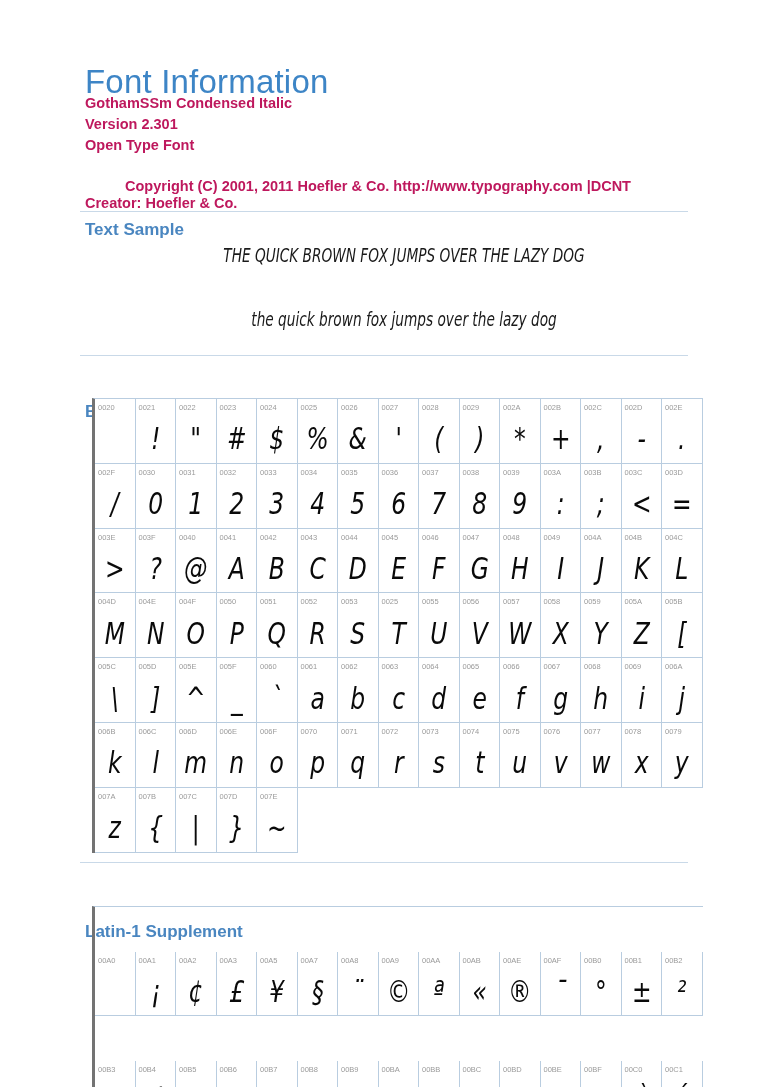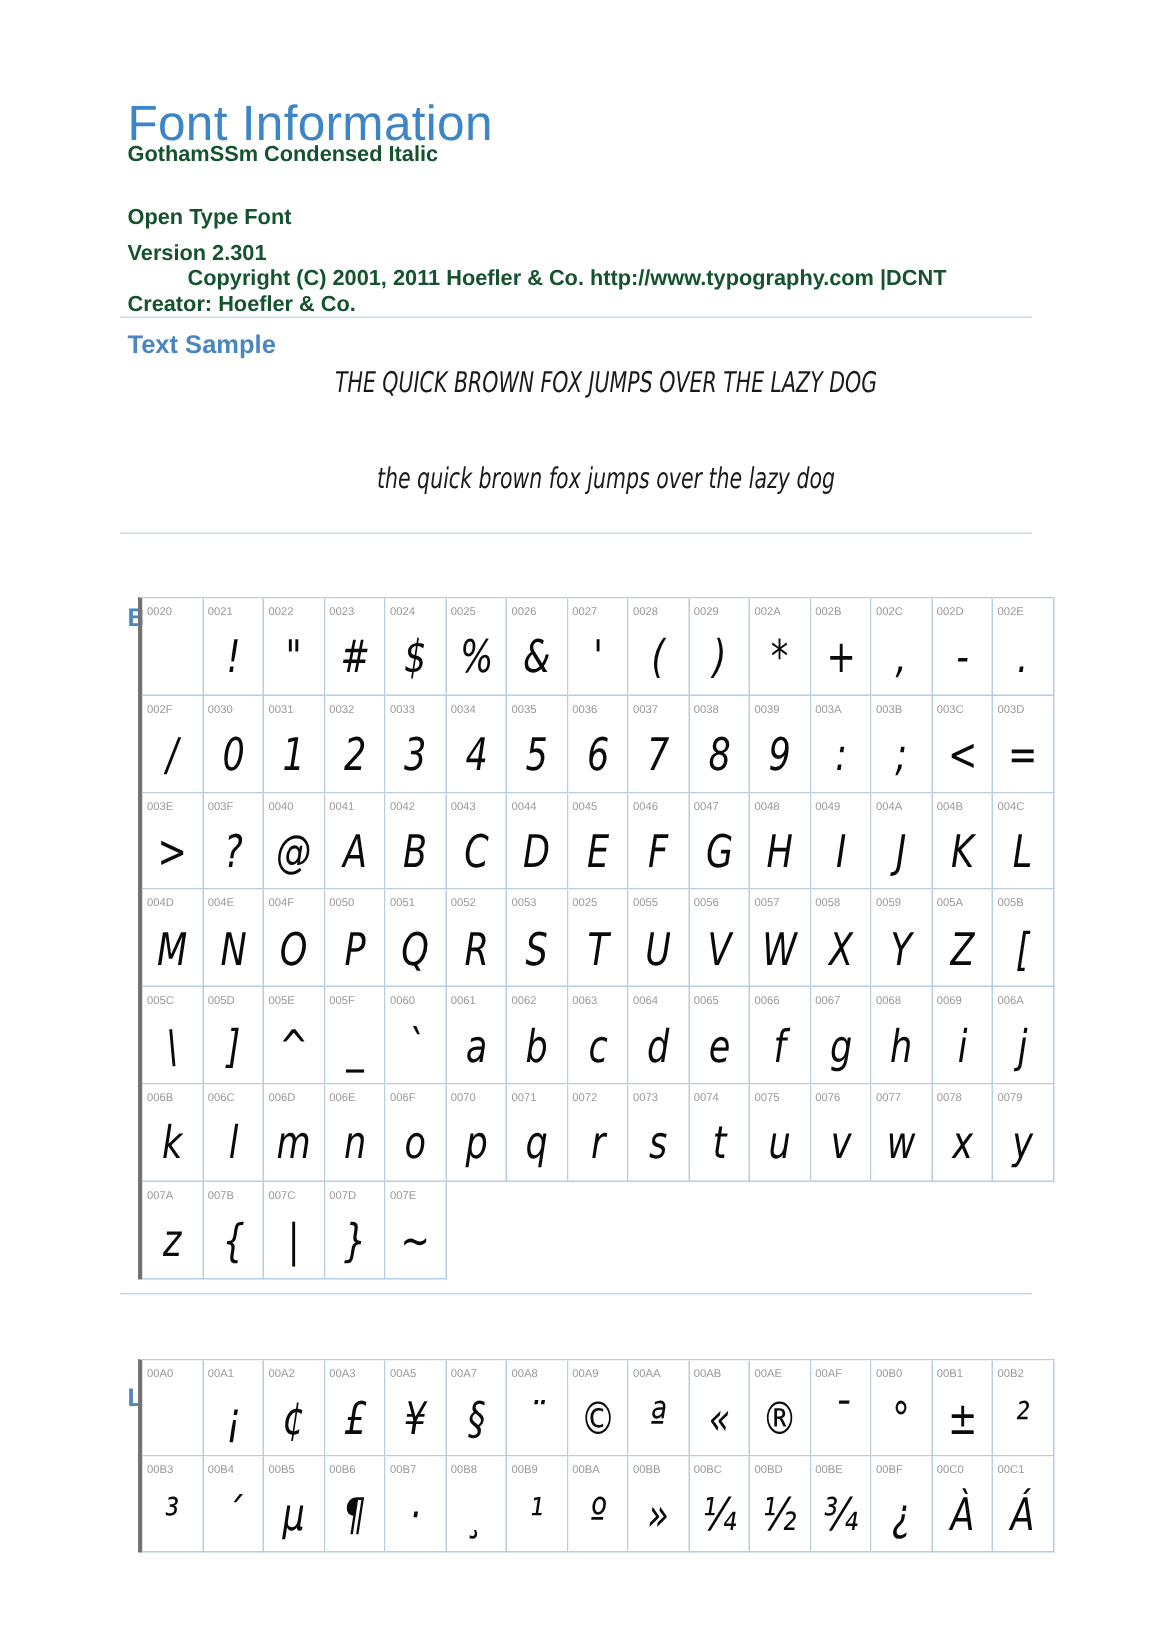--- a/index.html
+++ b/index.html
@@ -5,7 +5,7 @@
     html, body { margin: 0; padding: 0; background: #ffffff; }
     body { width: 768px; height: 1087px; position: relative; overflow: hidden; font-family: "Liberation Sans", sans-serif; color: #111; }
     .title { position: absolute; left: 85px; top: 63px; font-size: 33px; font-weight: normal; color: #3d85c6; letter-spacing: 0.2px; }
-    .info { position: absolute; left: 85px; font-size: 14.5px; font-weight: bold; color: #14532d; white-space: nowrap; }
+    .info { position: absolute; left: 85px; font-size: 14.5px; font-weight: bold; color: #be185d; white-space: nowrap; }
     .sep { position: absolute; left: 80px; width: 608px; height: 1px; background: #c9d9e8; }
     .sec { position: absolute; left: 85px; font-size: 17px; font-weight: bold; color: #4a86c0; }
     .sample { position: absolute; left: 80px; width: 648px; text-align: center; font-family: "DejaVu Sans", sans-serif; font-style: italic; color: #1a1a1a; transform: scaleX(0.72); transform-origin: center; white-space: nowrap; }

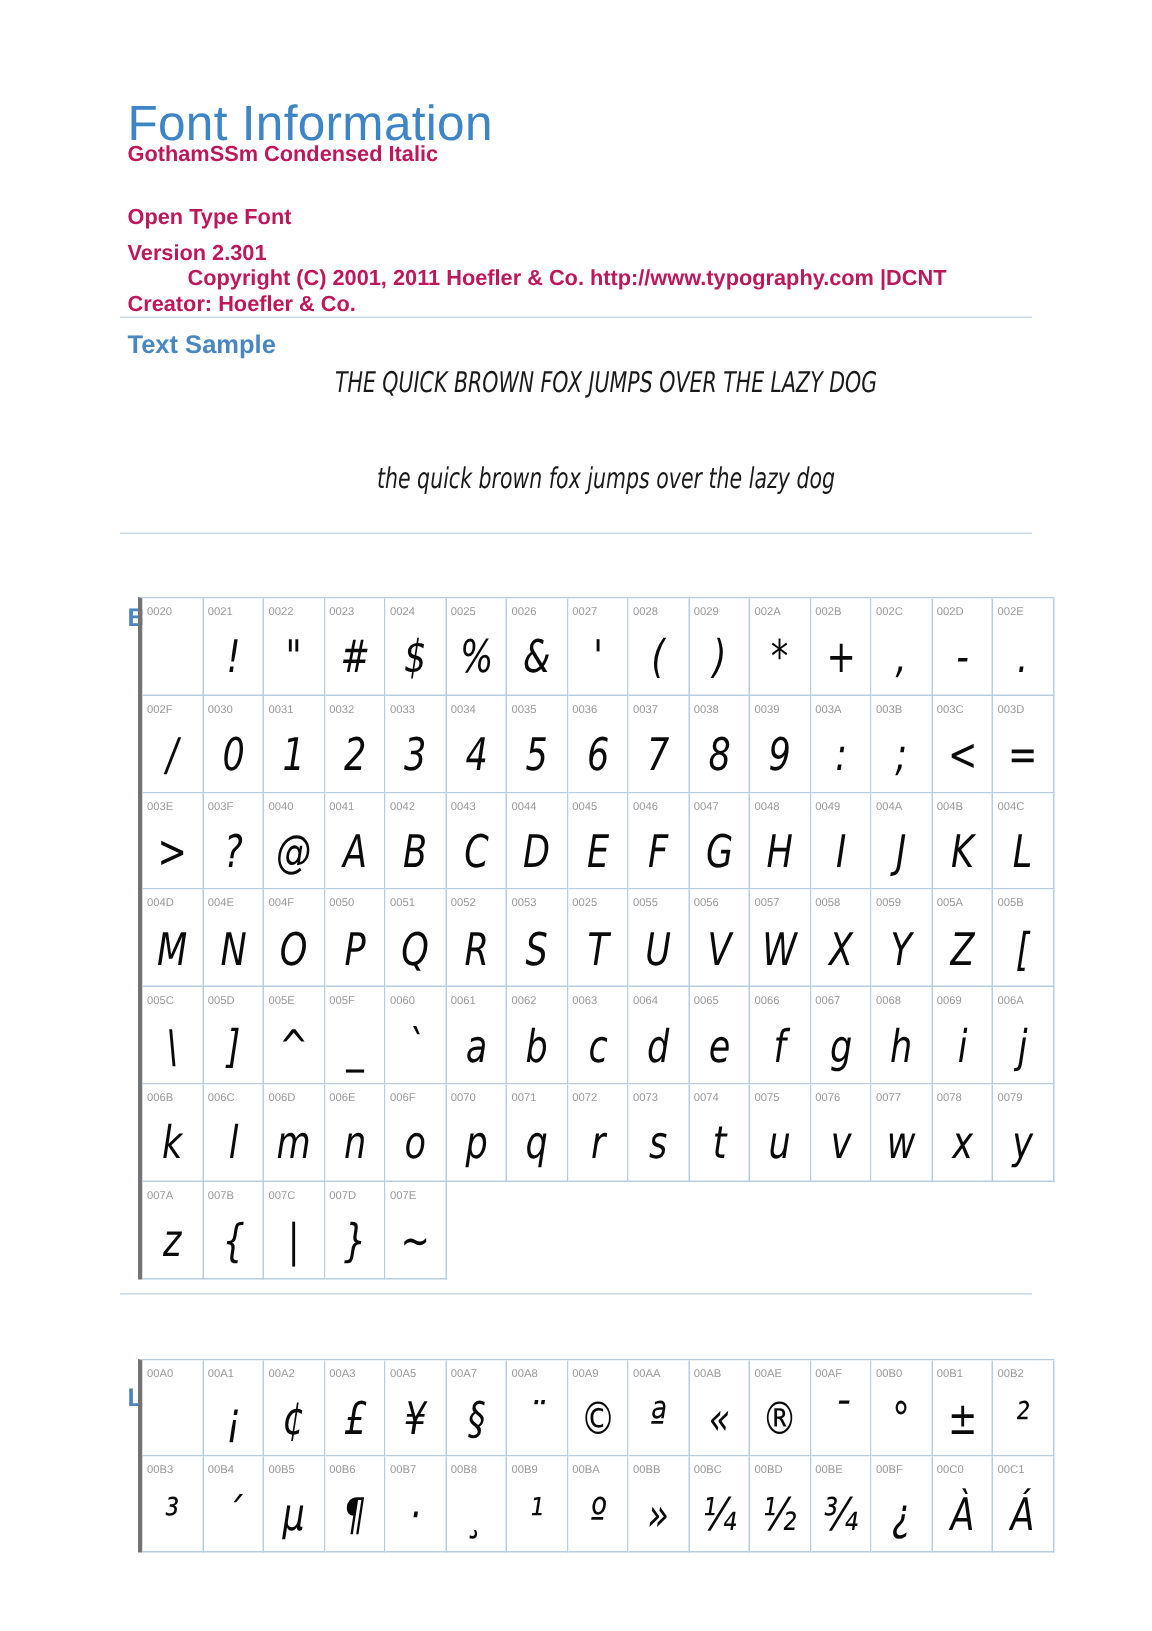--- a/index.html
+++ b/index.html
@@ -22,7 +22,7 @@
 <div>
   <div class="title">Font Information</div>
   <div class="info" style="top:95px;">GothamSSm Condensed Italic</div>
-  <div class="info" style="top:116px;margin-top:45px;">Version 2.301</div>
+  <div class="info" style="top:116px;">Version 2.301</div>
   <div class="info" style="top:137px;">Open Type Font</div>
   <div class="info" style="top:157px;margin-top:38px;">Creator: Hoefler &amp; Co.</div>
   <div class="info" style="top:178px;margin-left:40px;">Copyright (C) 2001, 2011 Hoefler &amp; Co. http://www.typography.com |DCNT</div>

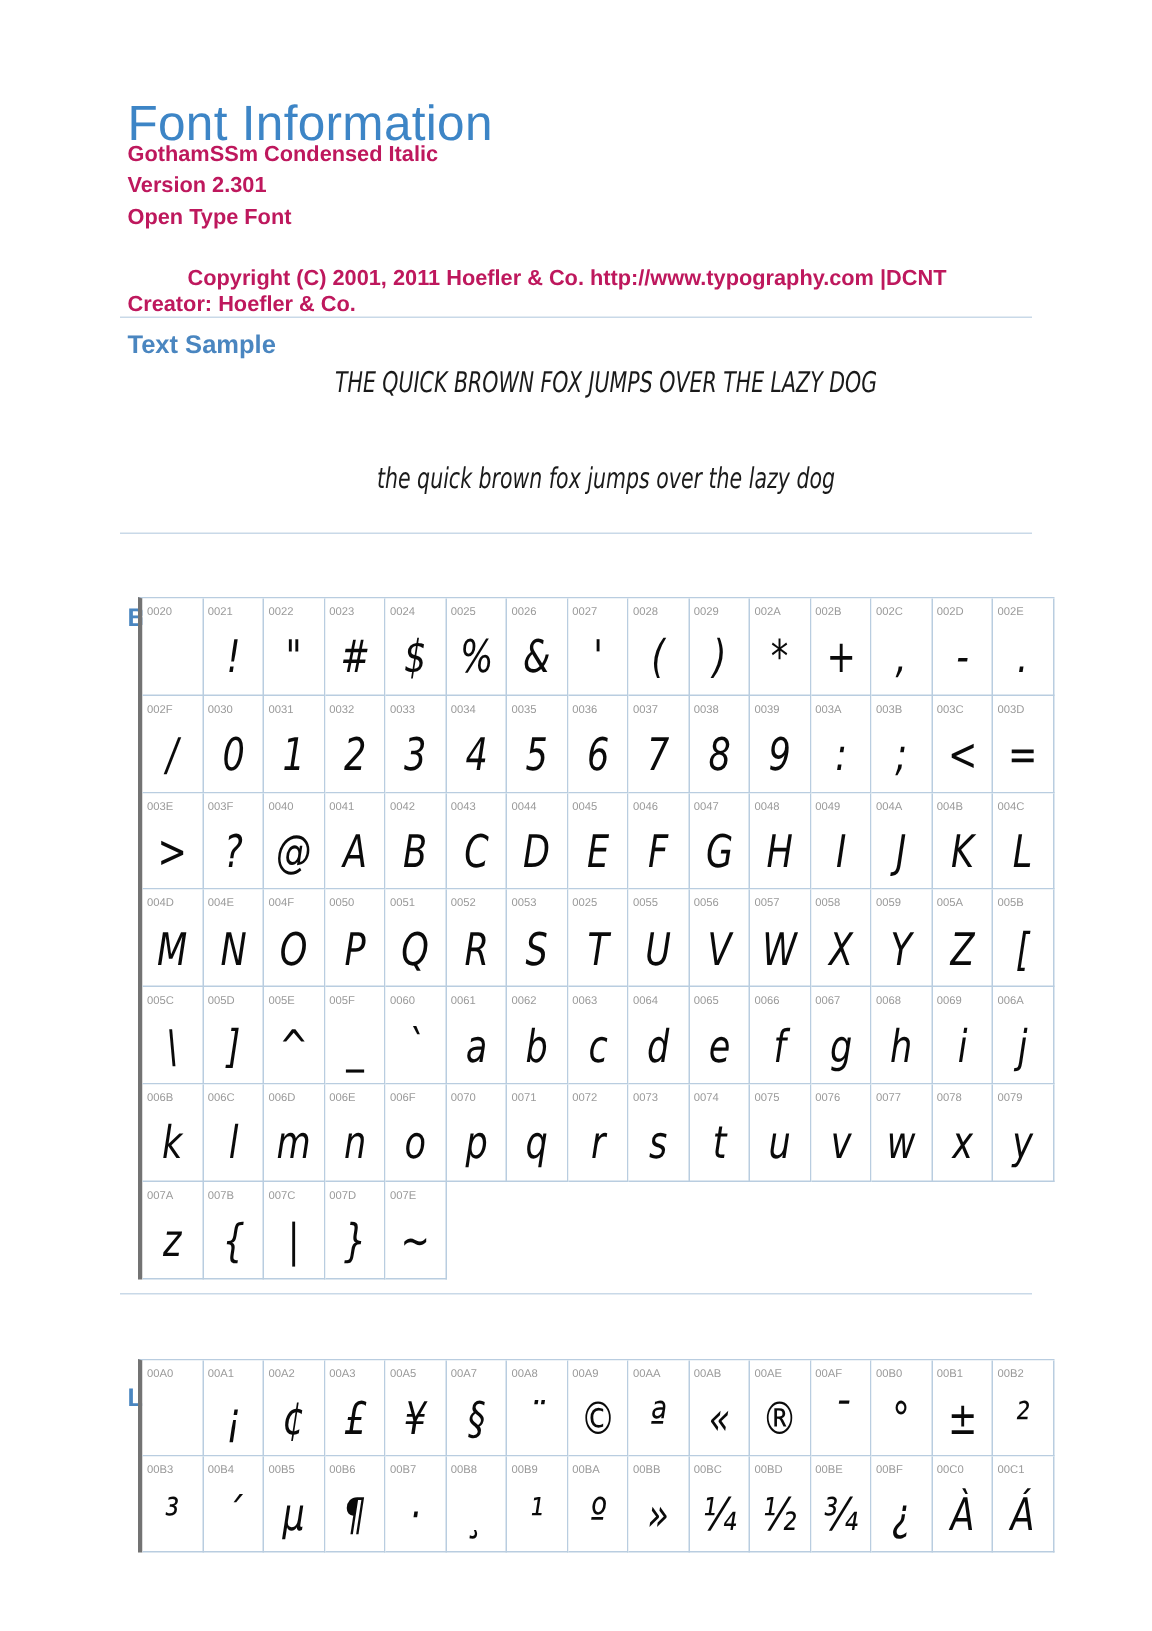--- a/index.html
+++ b/index.html
@@ -14,7 +14,7 @@
     .cell .code { position: absolute; left: 3px; top: 4px; font-size: 7.5px; color: #9a9a9a; font-family: "Liberation Sans", sans-serif; }
     .cell .glyph { position: absolute; left: 0; right: 0; top: 20px; bottom: 4px; display: flex; align-items: center; justify-content: center; font-family: "DejaVu Sans", sans-serif; font-style: italic; font-size: 30px; color: #0a0a0a; transform: scaleX(0.78); }
     .grid-basic .cell { height: 64.8px; }
-    .grid-latin1 .cell { height: 64px; }
+    .grid-latin1 .cell { height: 64px; margin-top: 45px; }
   </style>
 </head>
 <body>

